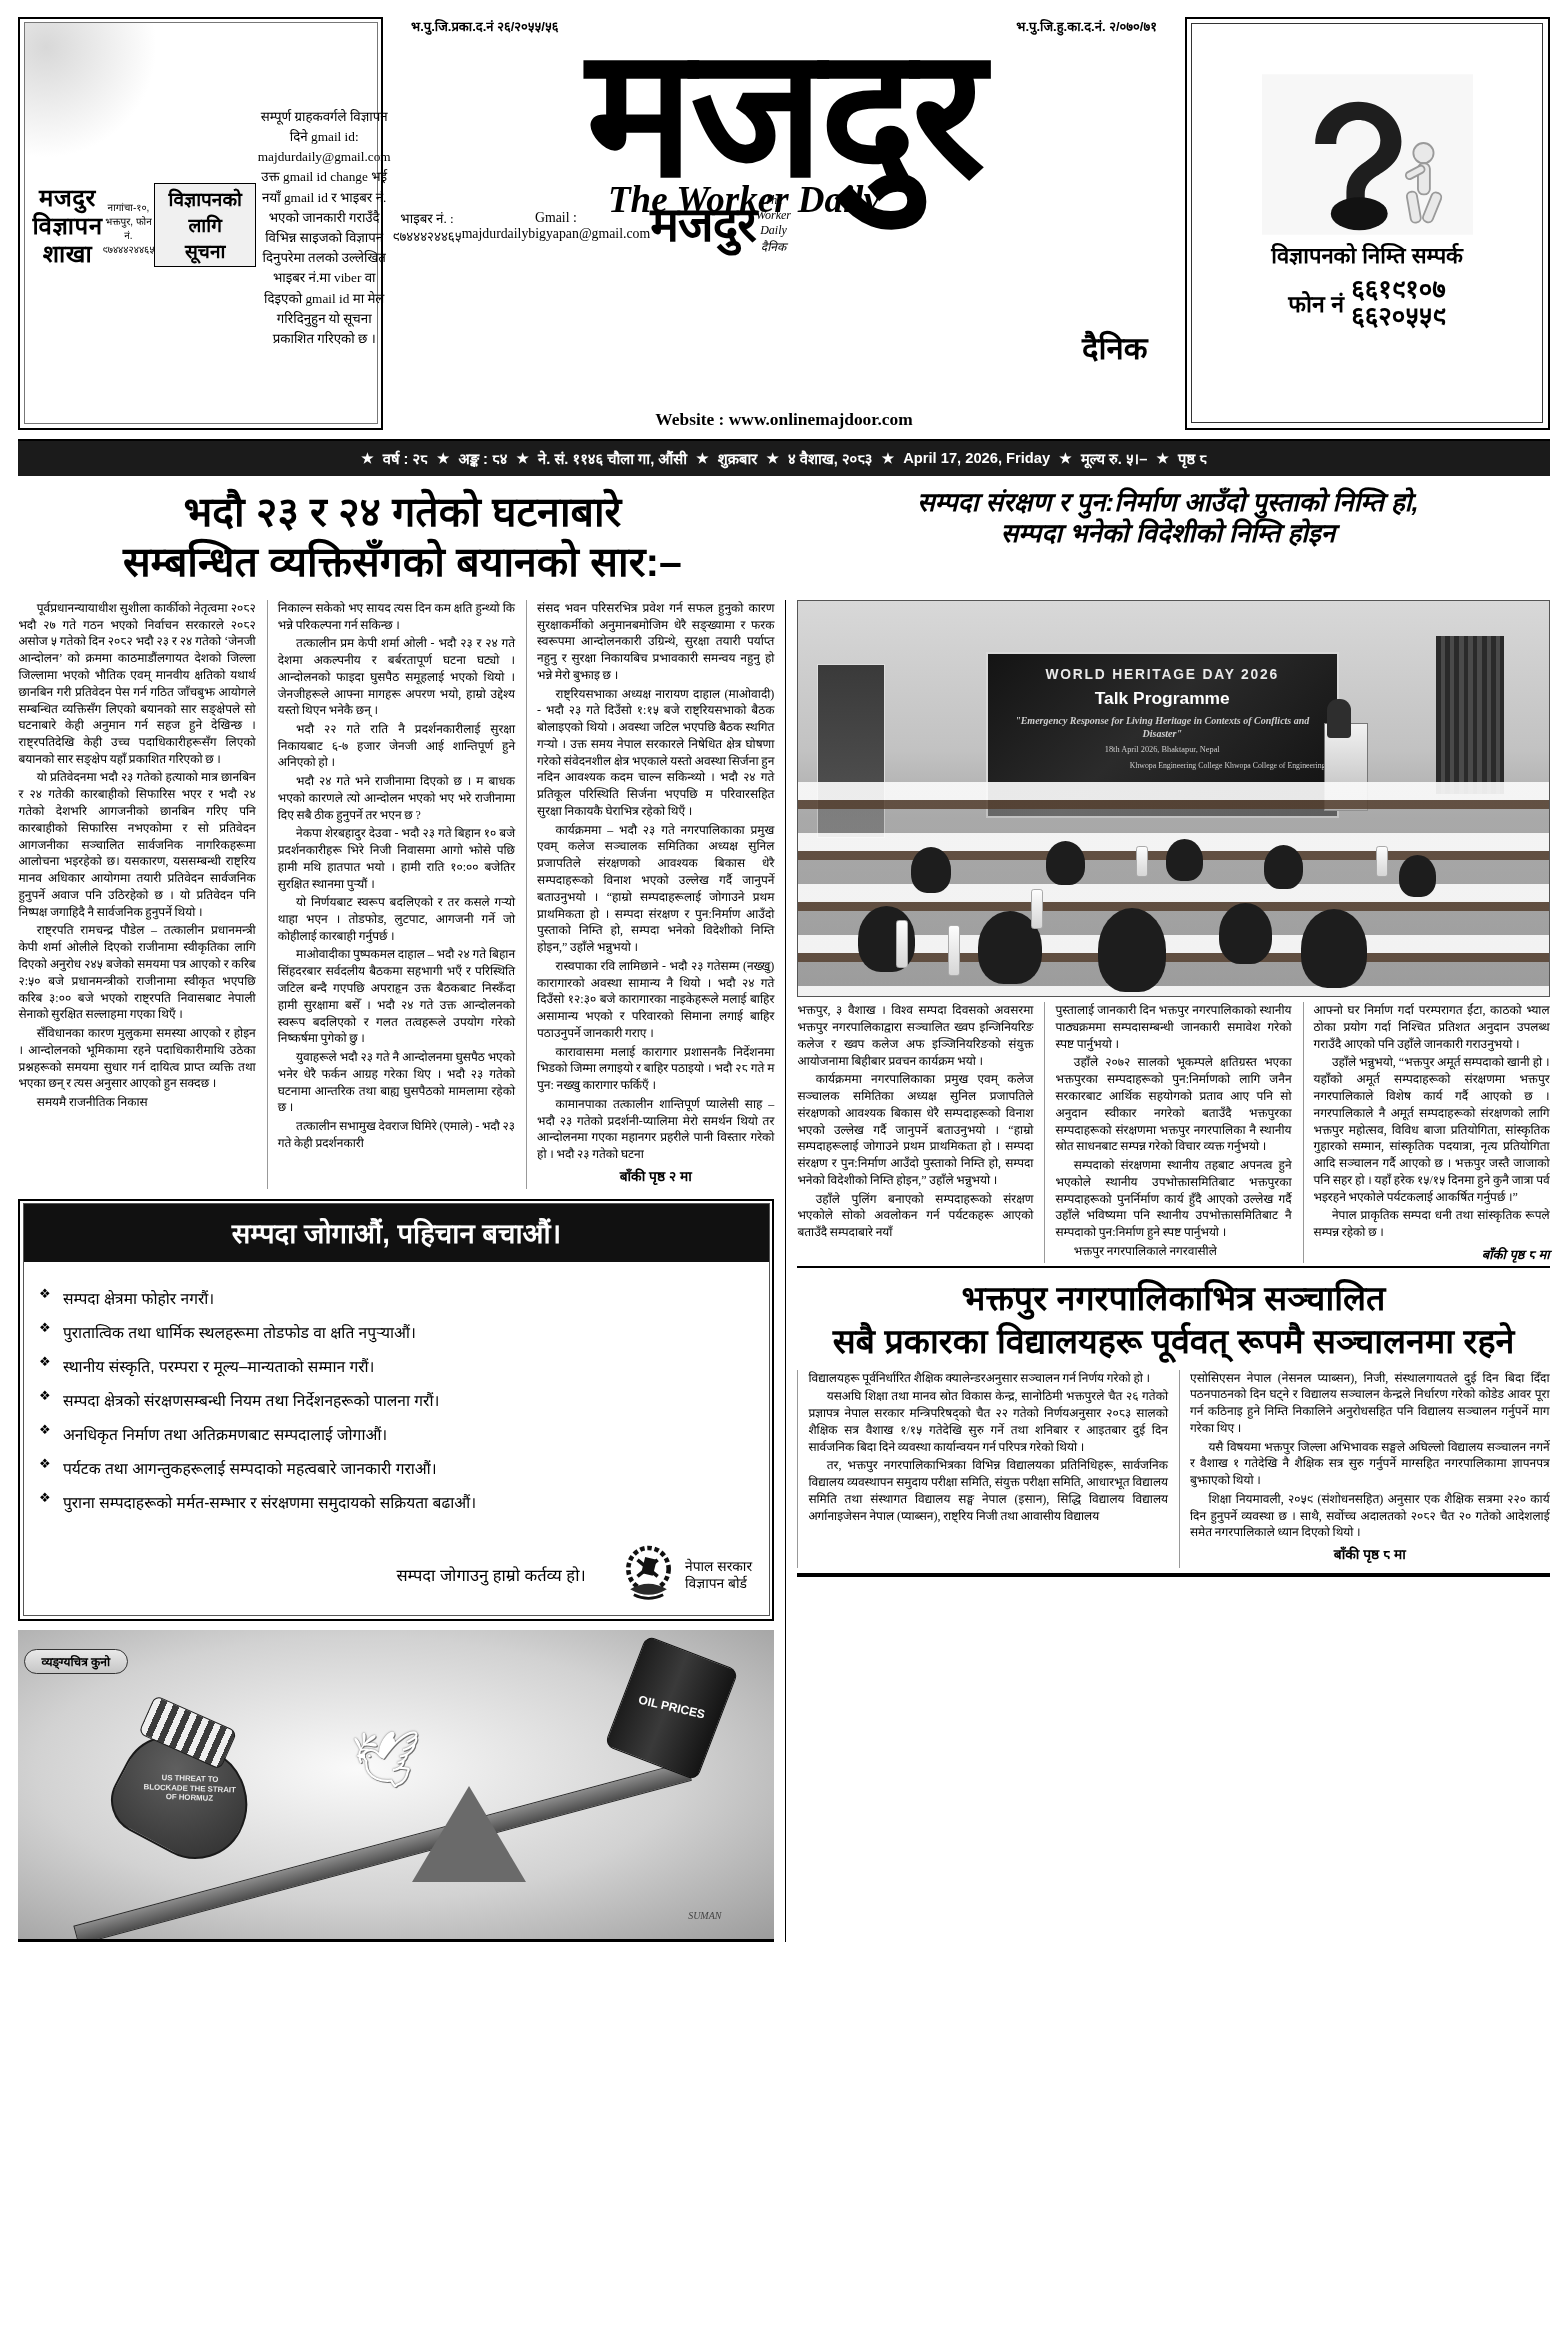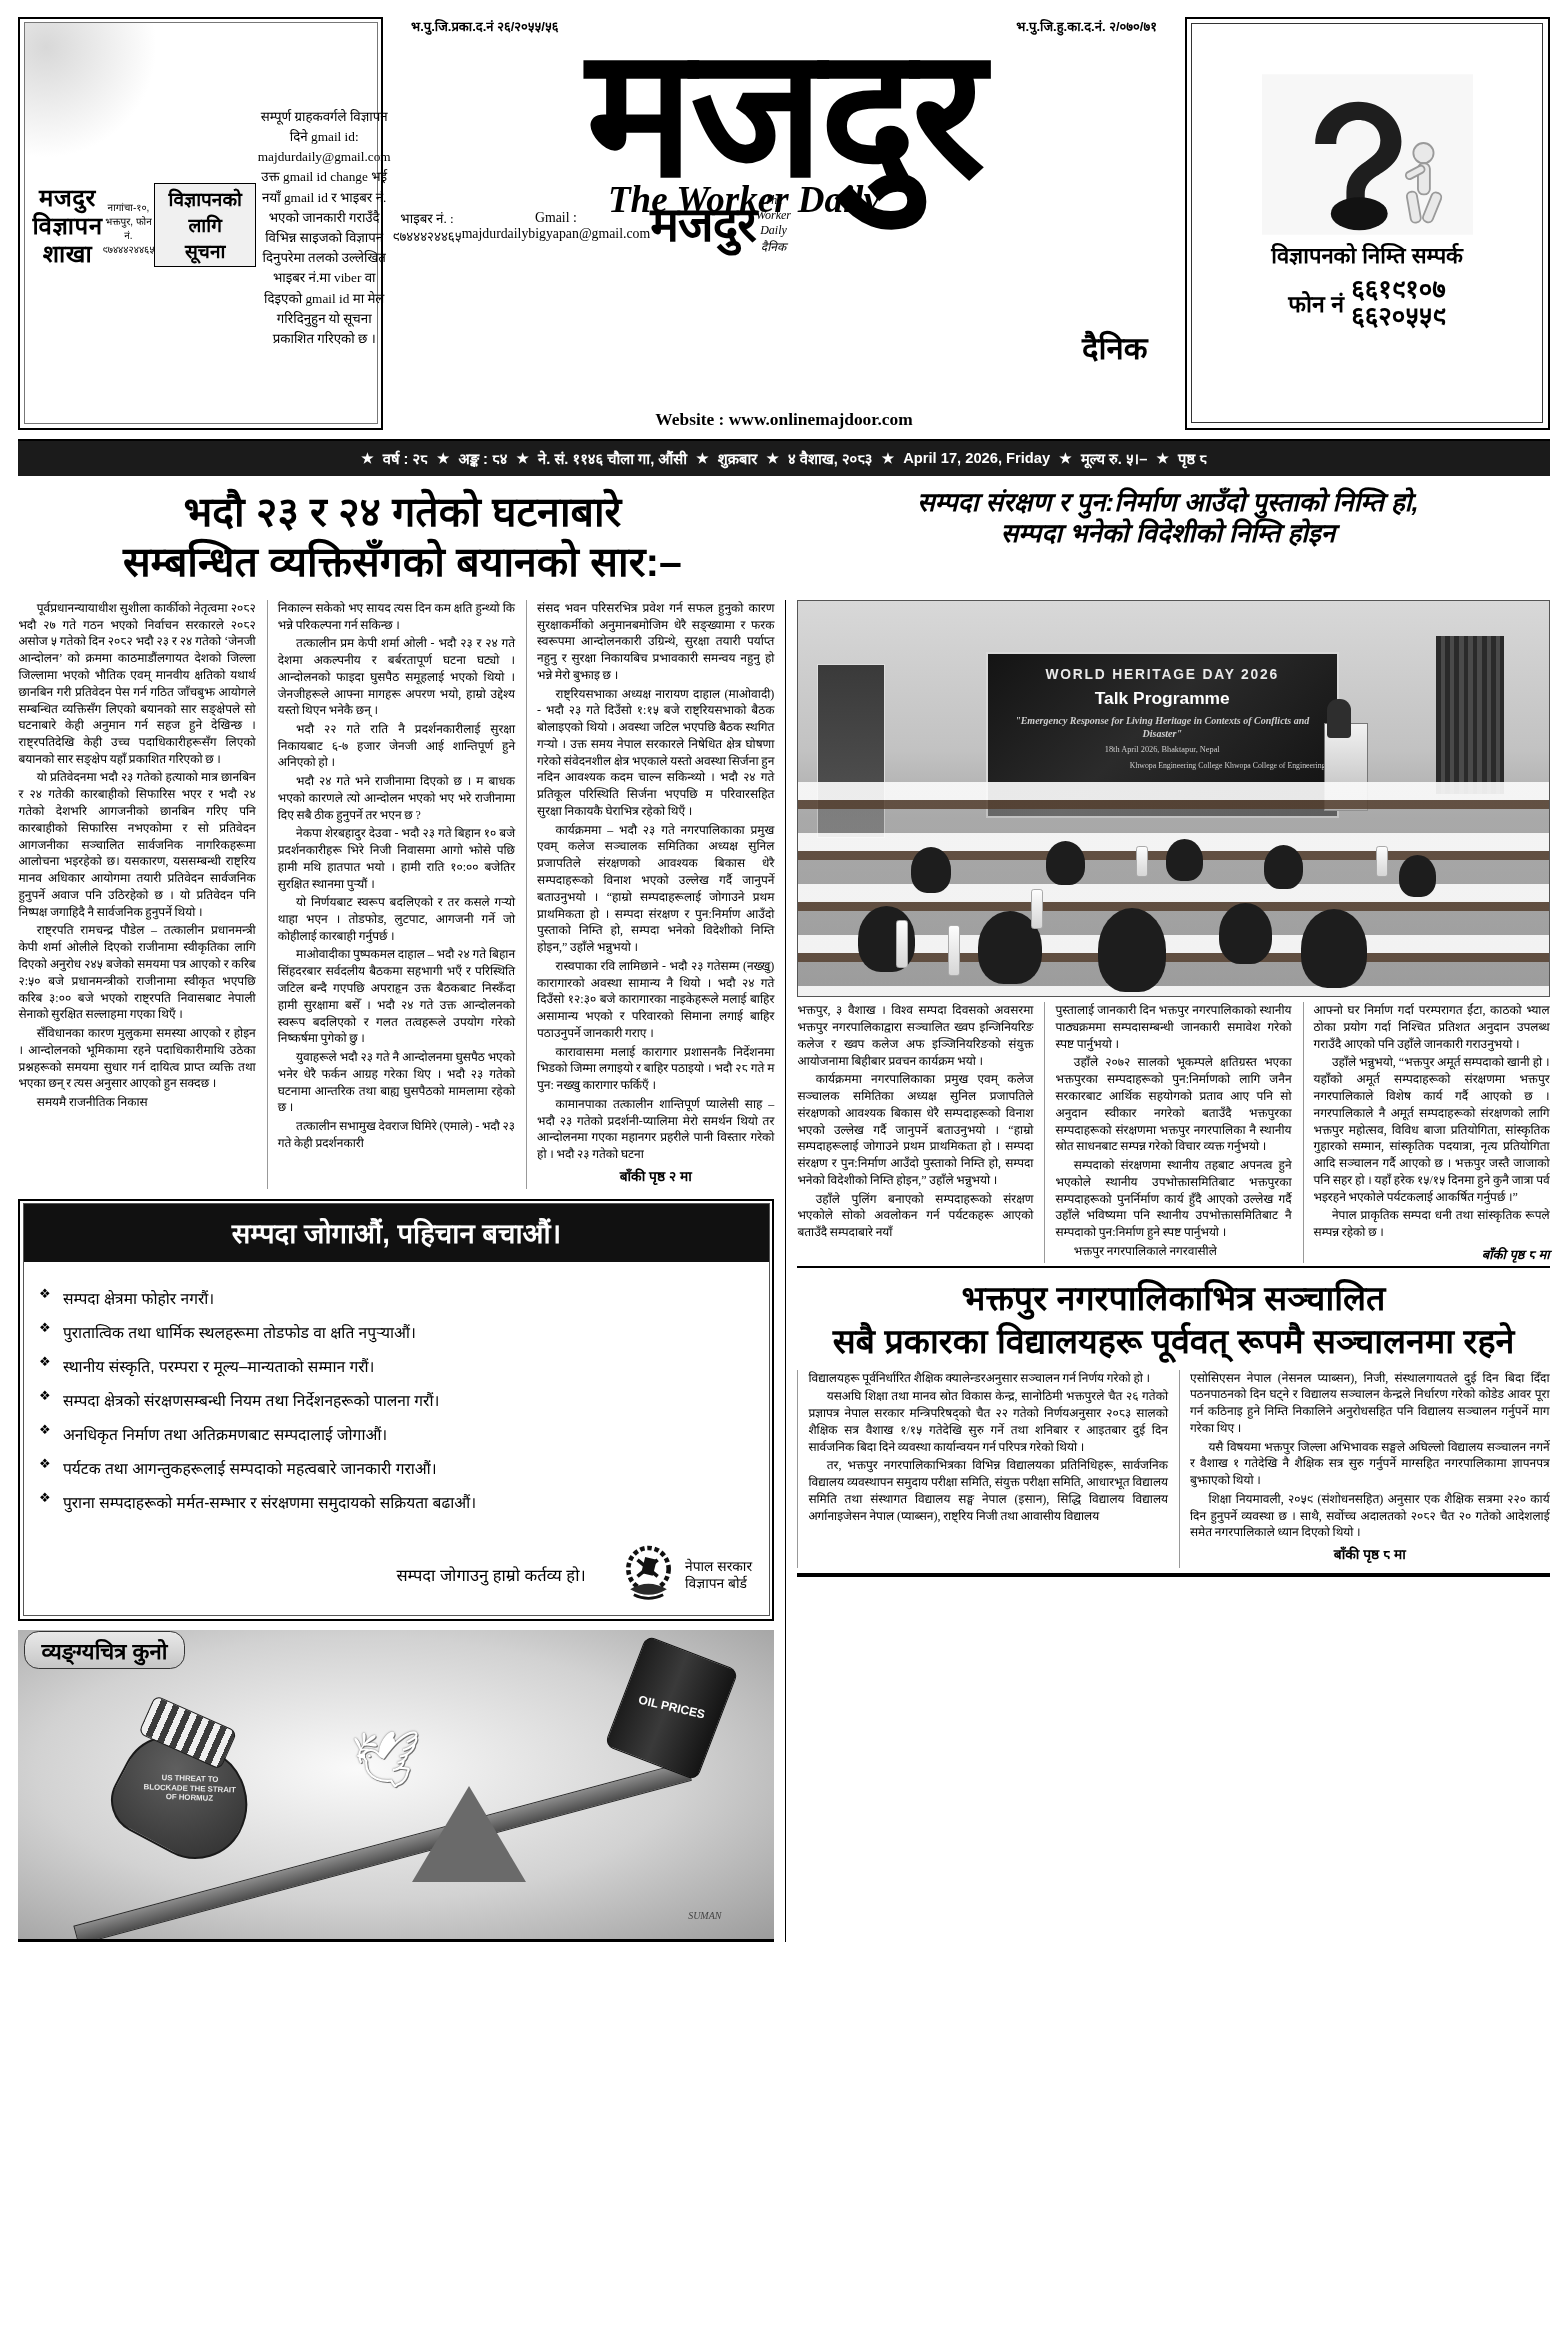--- a/index.html
+++ b/index.html
@@ -267,11 +267,11 @@
   
   .cartoon-wrap { margin-top: 9.2px; position: relative; }
   .cartoon-tag {
-    position: absolute; left: 5.5px; top: 1px; z-index: 3;
+    position: absolute; left: 5.5px; top: 19px; z-index: 3;
     background: linear-gradient(#e9e9e9,#c6c6c6);
     border: 1.8px solid #333; border-radius: 14.7px;
     font-family: "Liberation Sans", sans-serif;
-    font-weight: bold; font-size: 22px;
+    font-weight: bold; font-size: 12px;
     padding: 2.8px 16.5px;
   }
   .cartoon {

